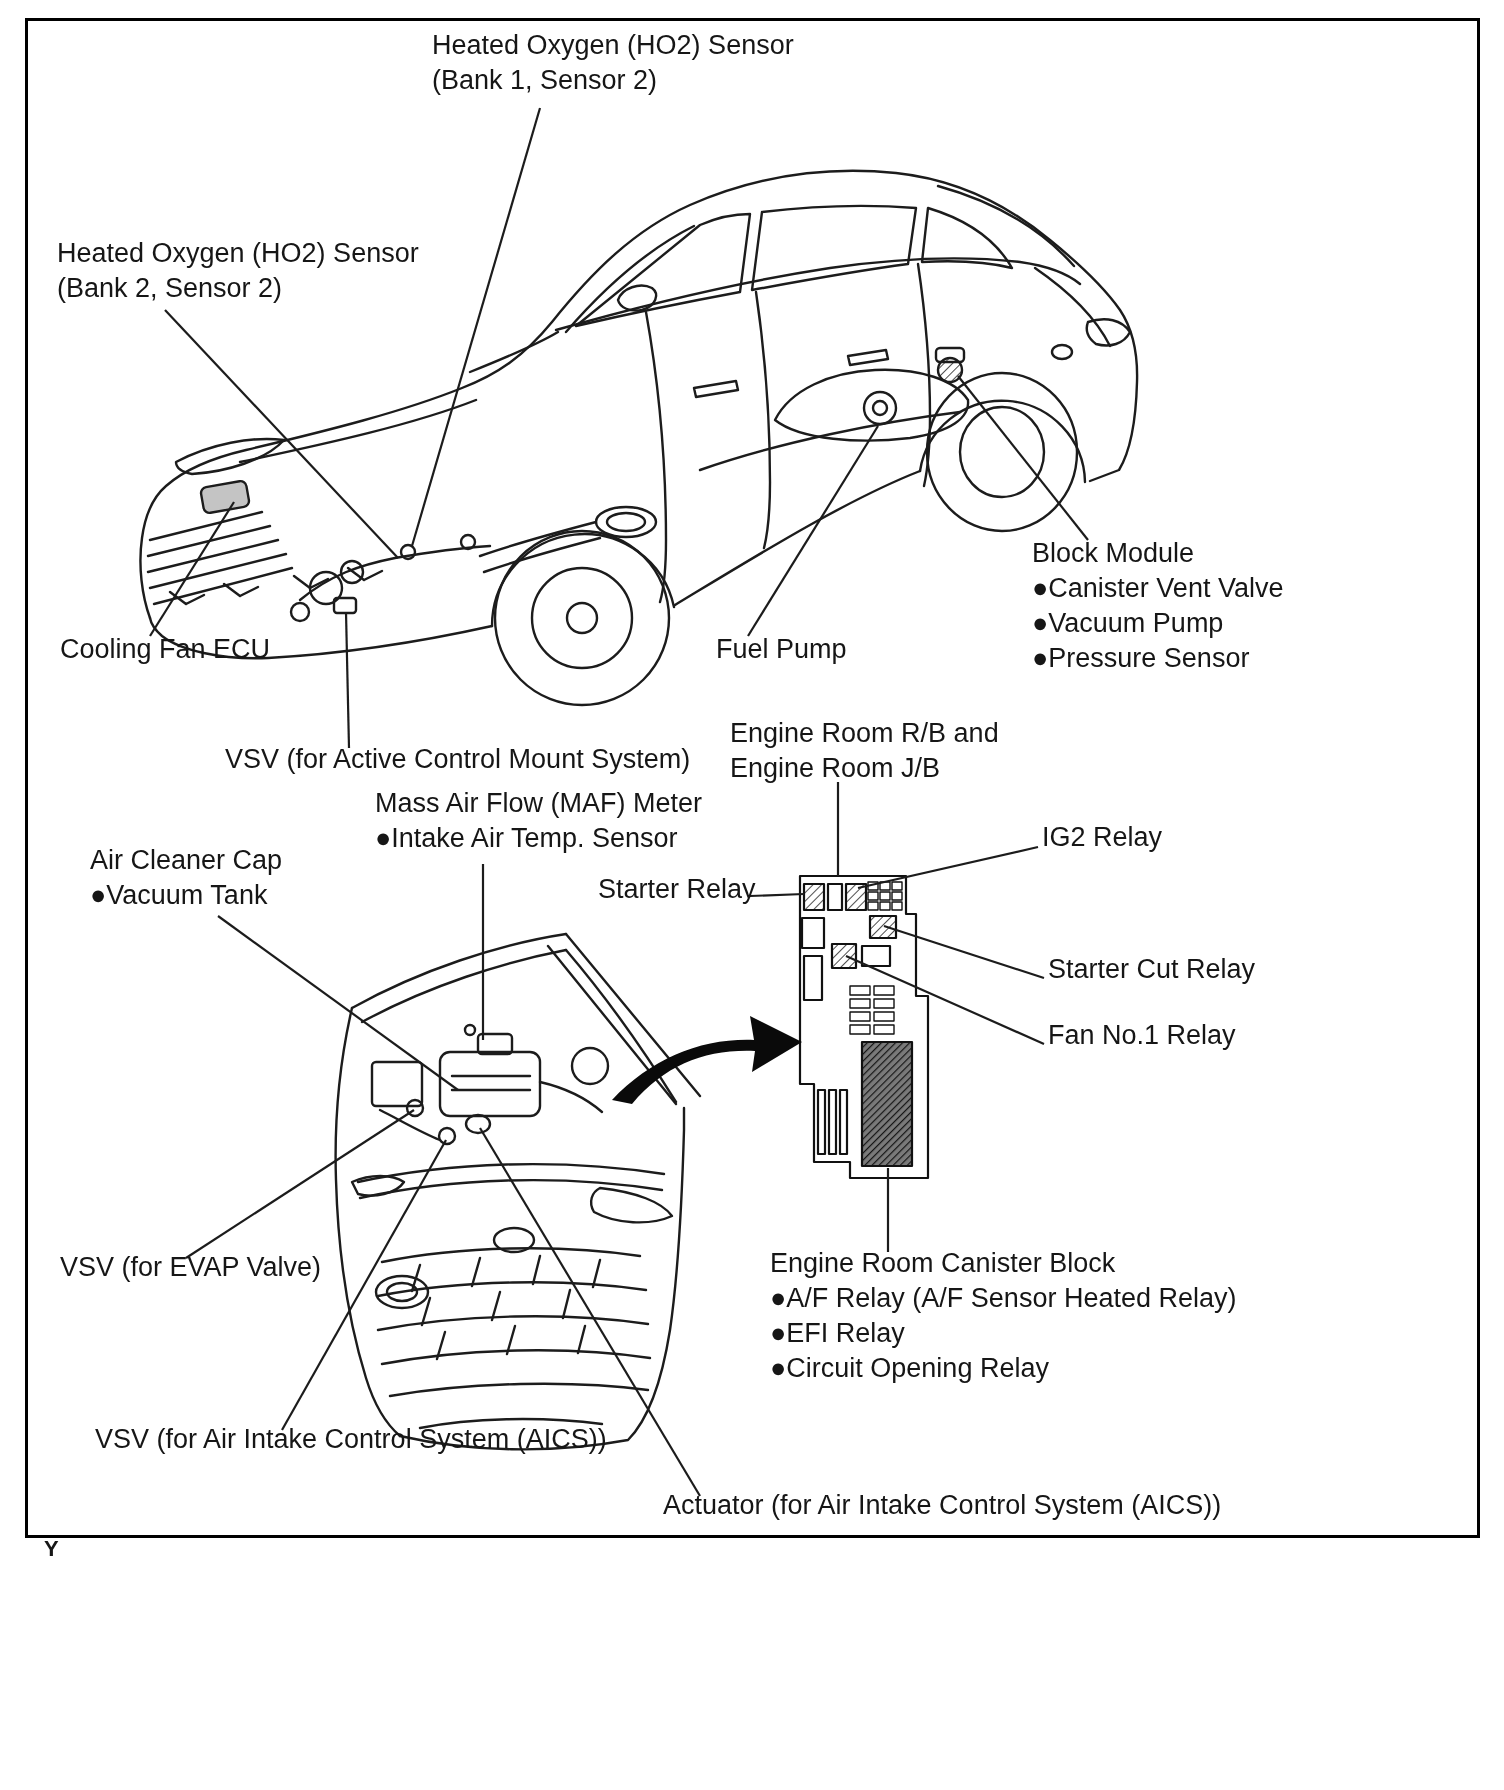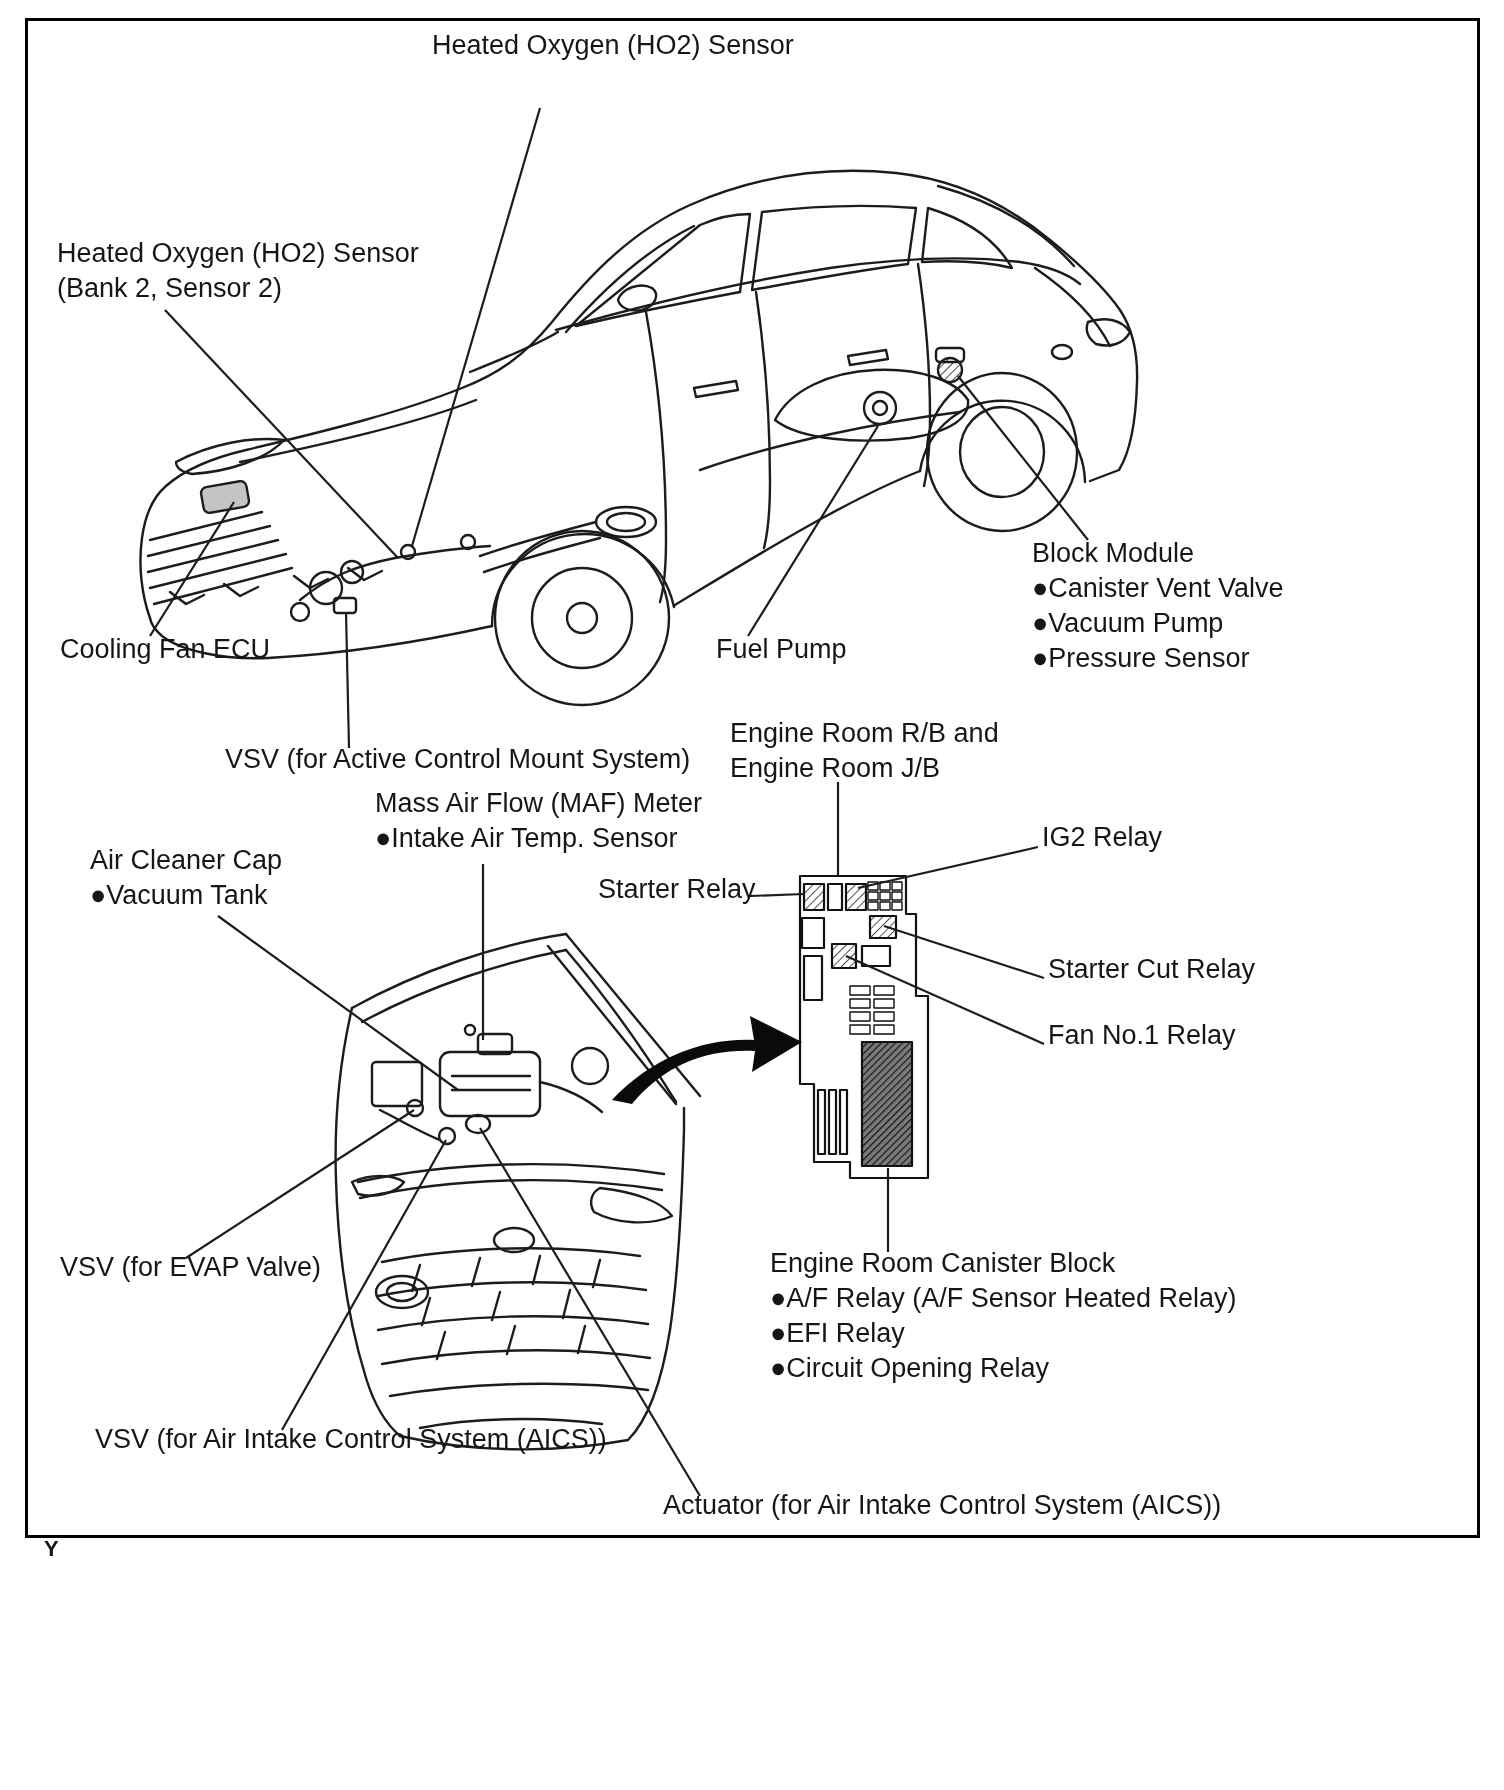--- a/index.html
+++ b/index.html
@@ -178,6 +178,7 @@
 
   <div class="callout" style="left:432px;top:28px">
     <span class="line">Heated Oxygen (HO2) Sensor</span>
+    <span class="line">(Bank 1, Sensor 2)</span>
   </div>
 
   <div class="callout" style="left:57px;top:236px">

